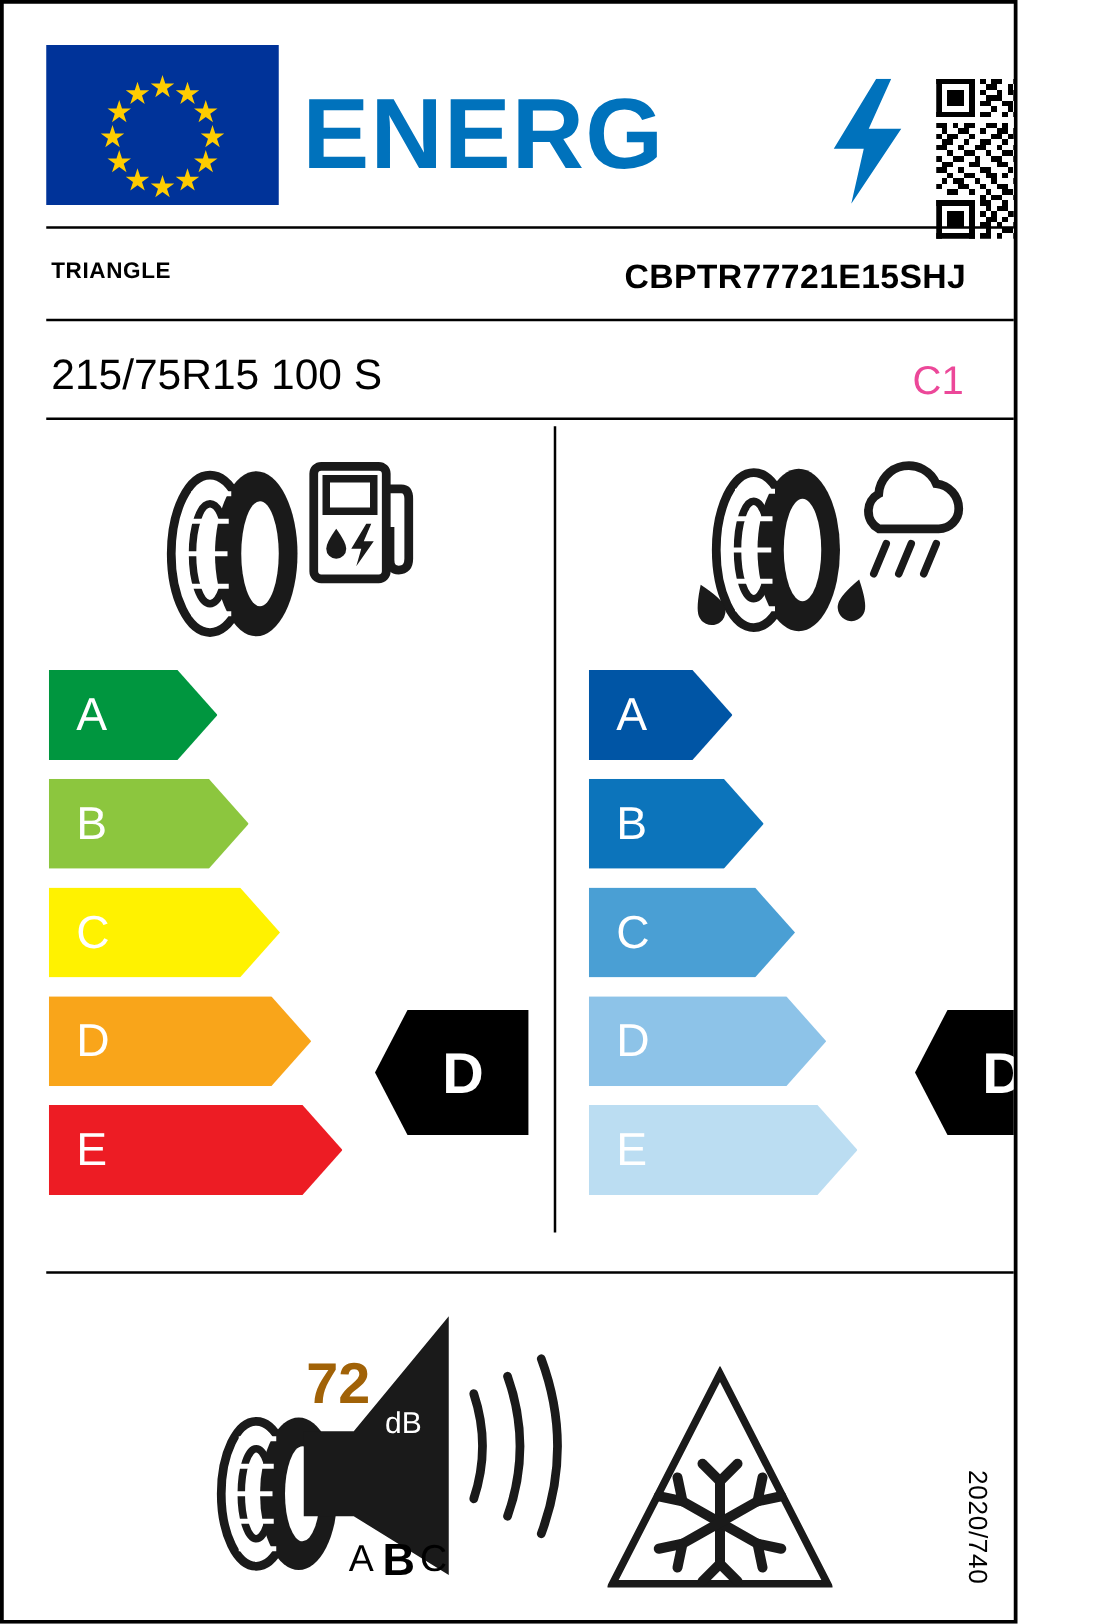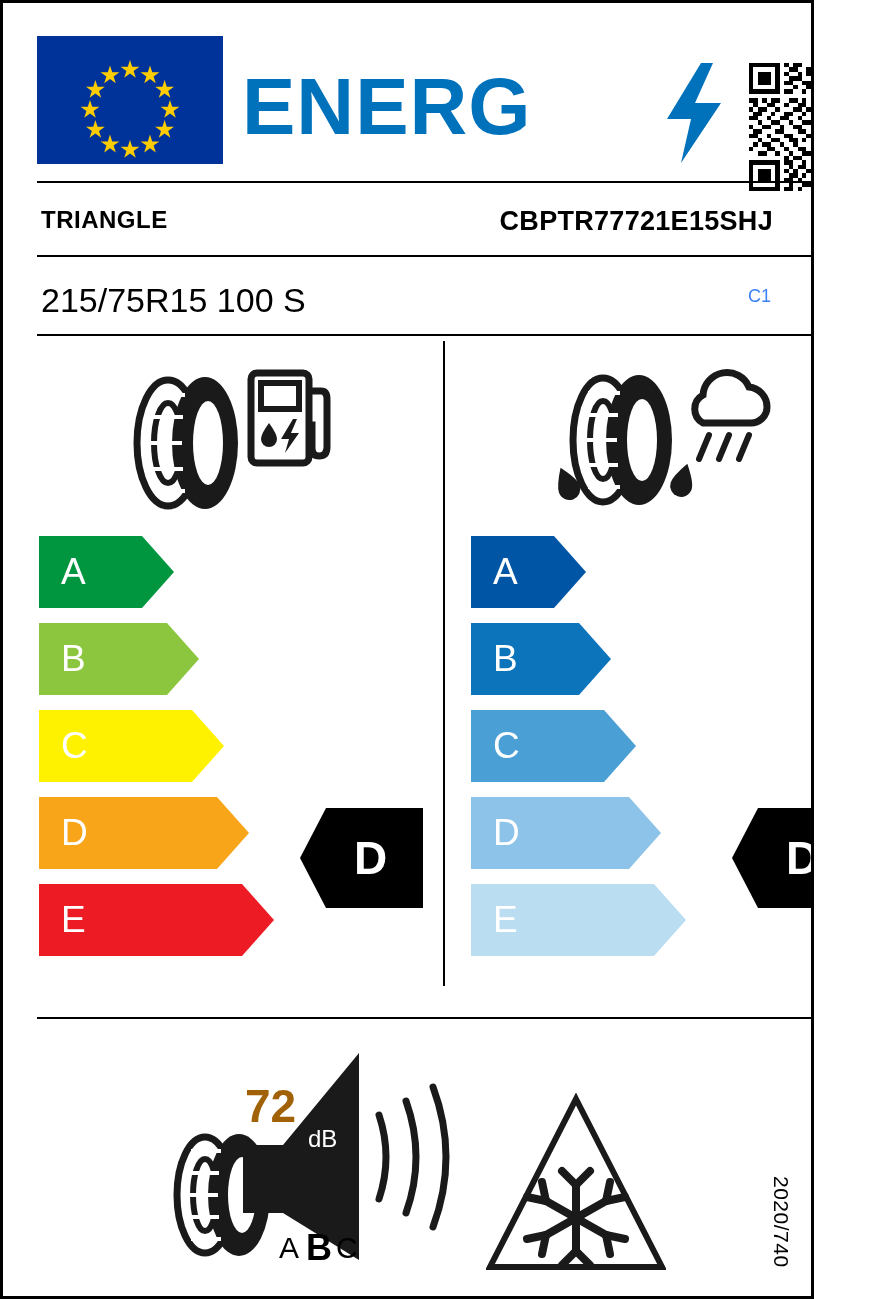--- a/index.html
+++ b/index.html
@@ -74,7 +74,7 @@
     position: absolute;
     left: 38px;
     top: 203px;
-    font-size: 24px;
+    font-size: 18px;
     font-weight: bold;
     letter-spacing: 0.5px;
     color: #000;

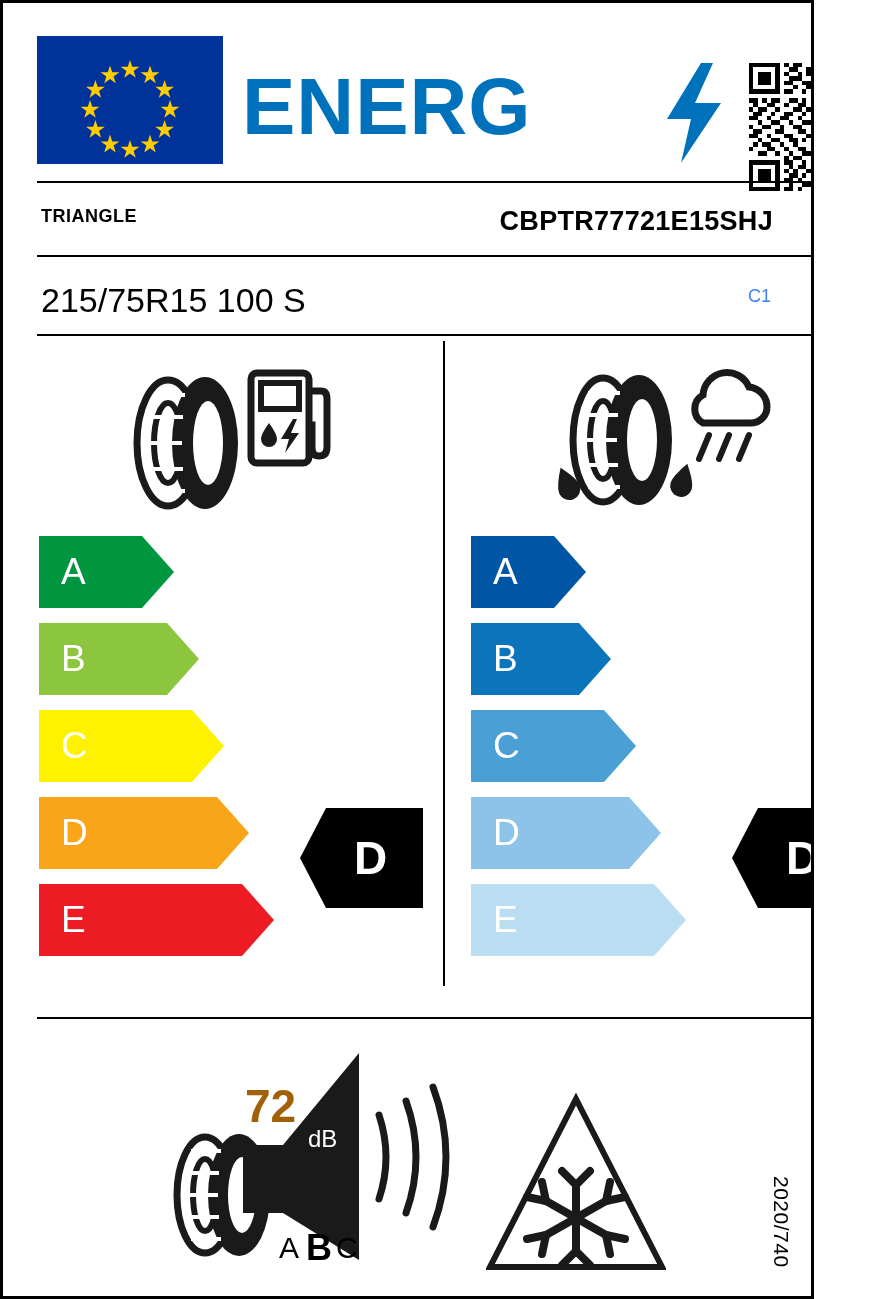--- a/index.html
+++ b/index.html
@@ -100,8 +100,8 @@
     position: absolute;
     right: 40px;
     top: 283px;
-    font-size: 18px;
-    color: #3b82f6;
+    font-size: 32px;
+    color: #ec4899;
   }
 
   

